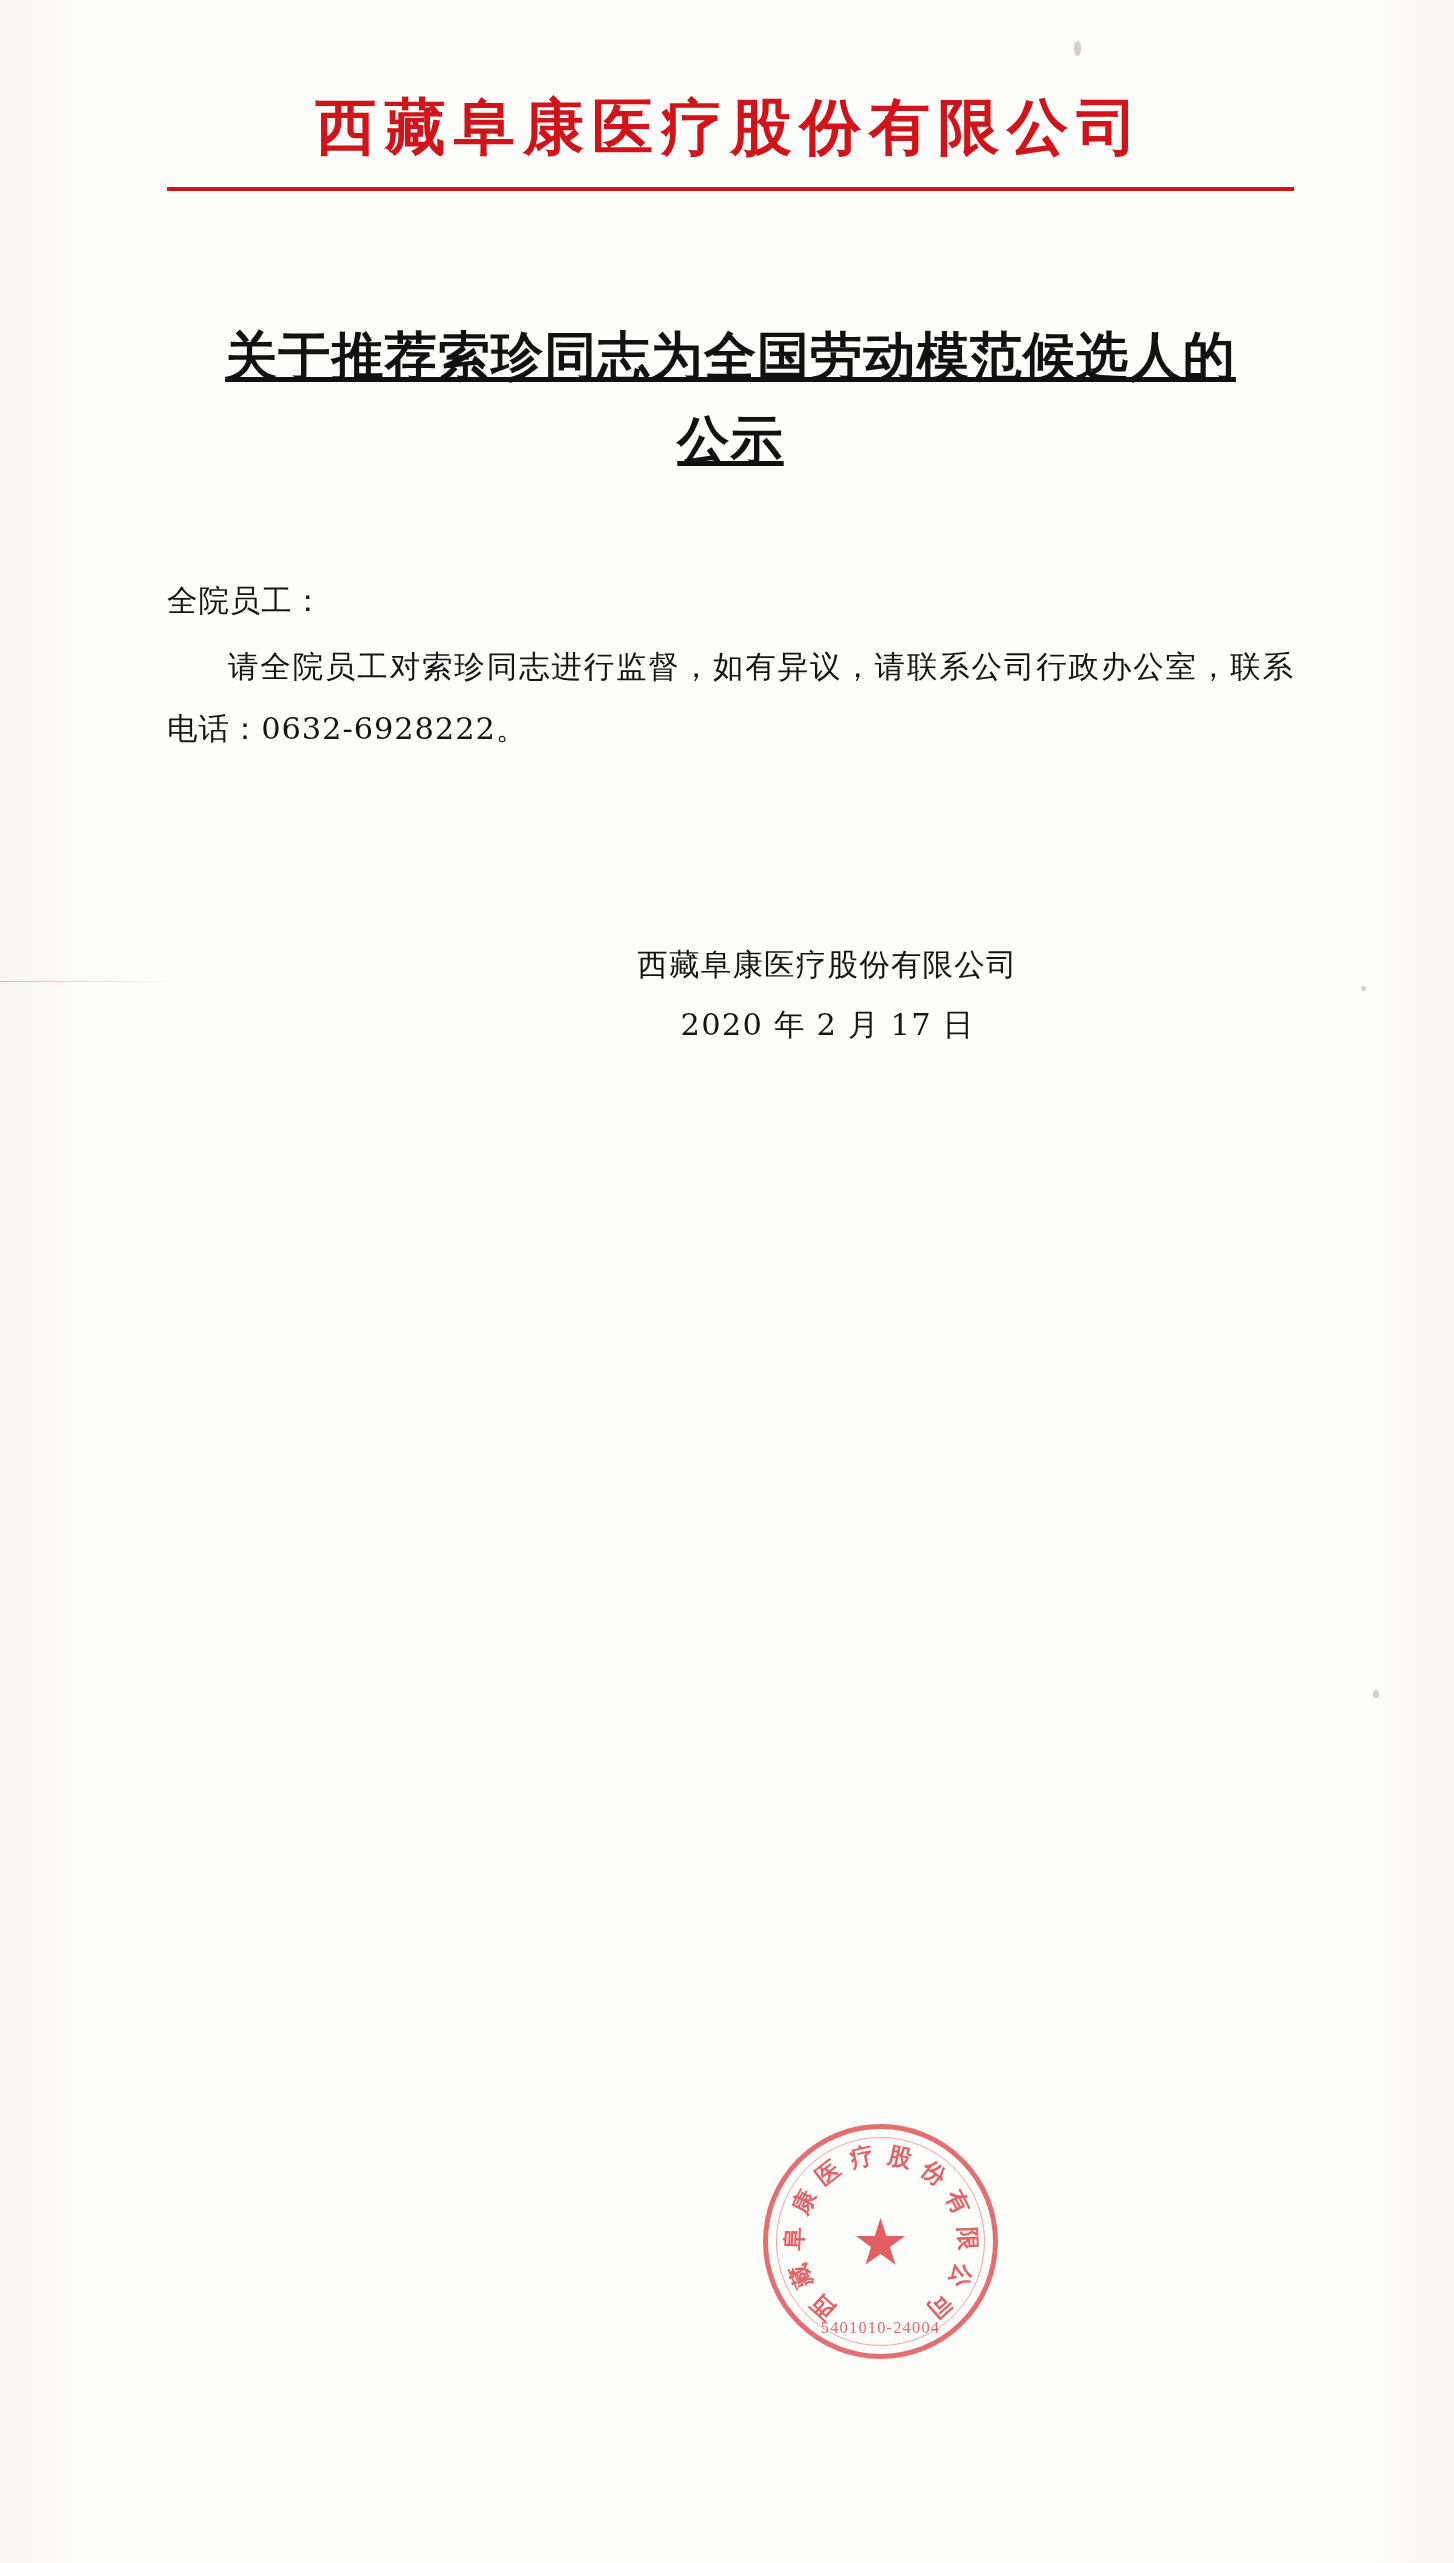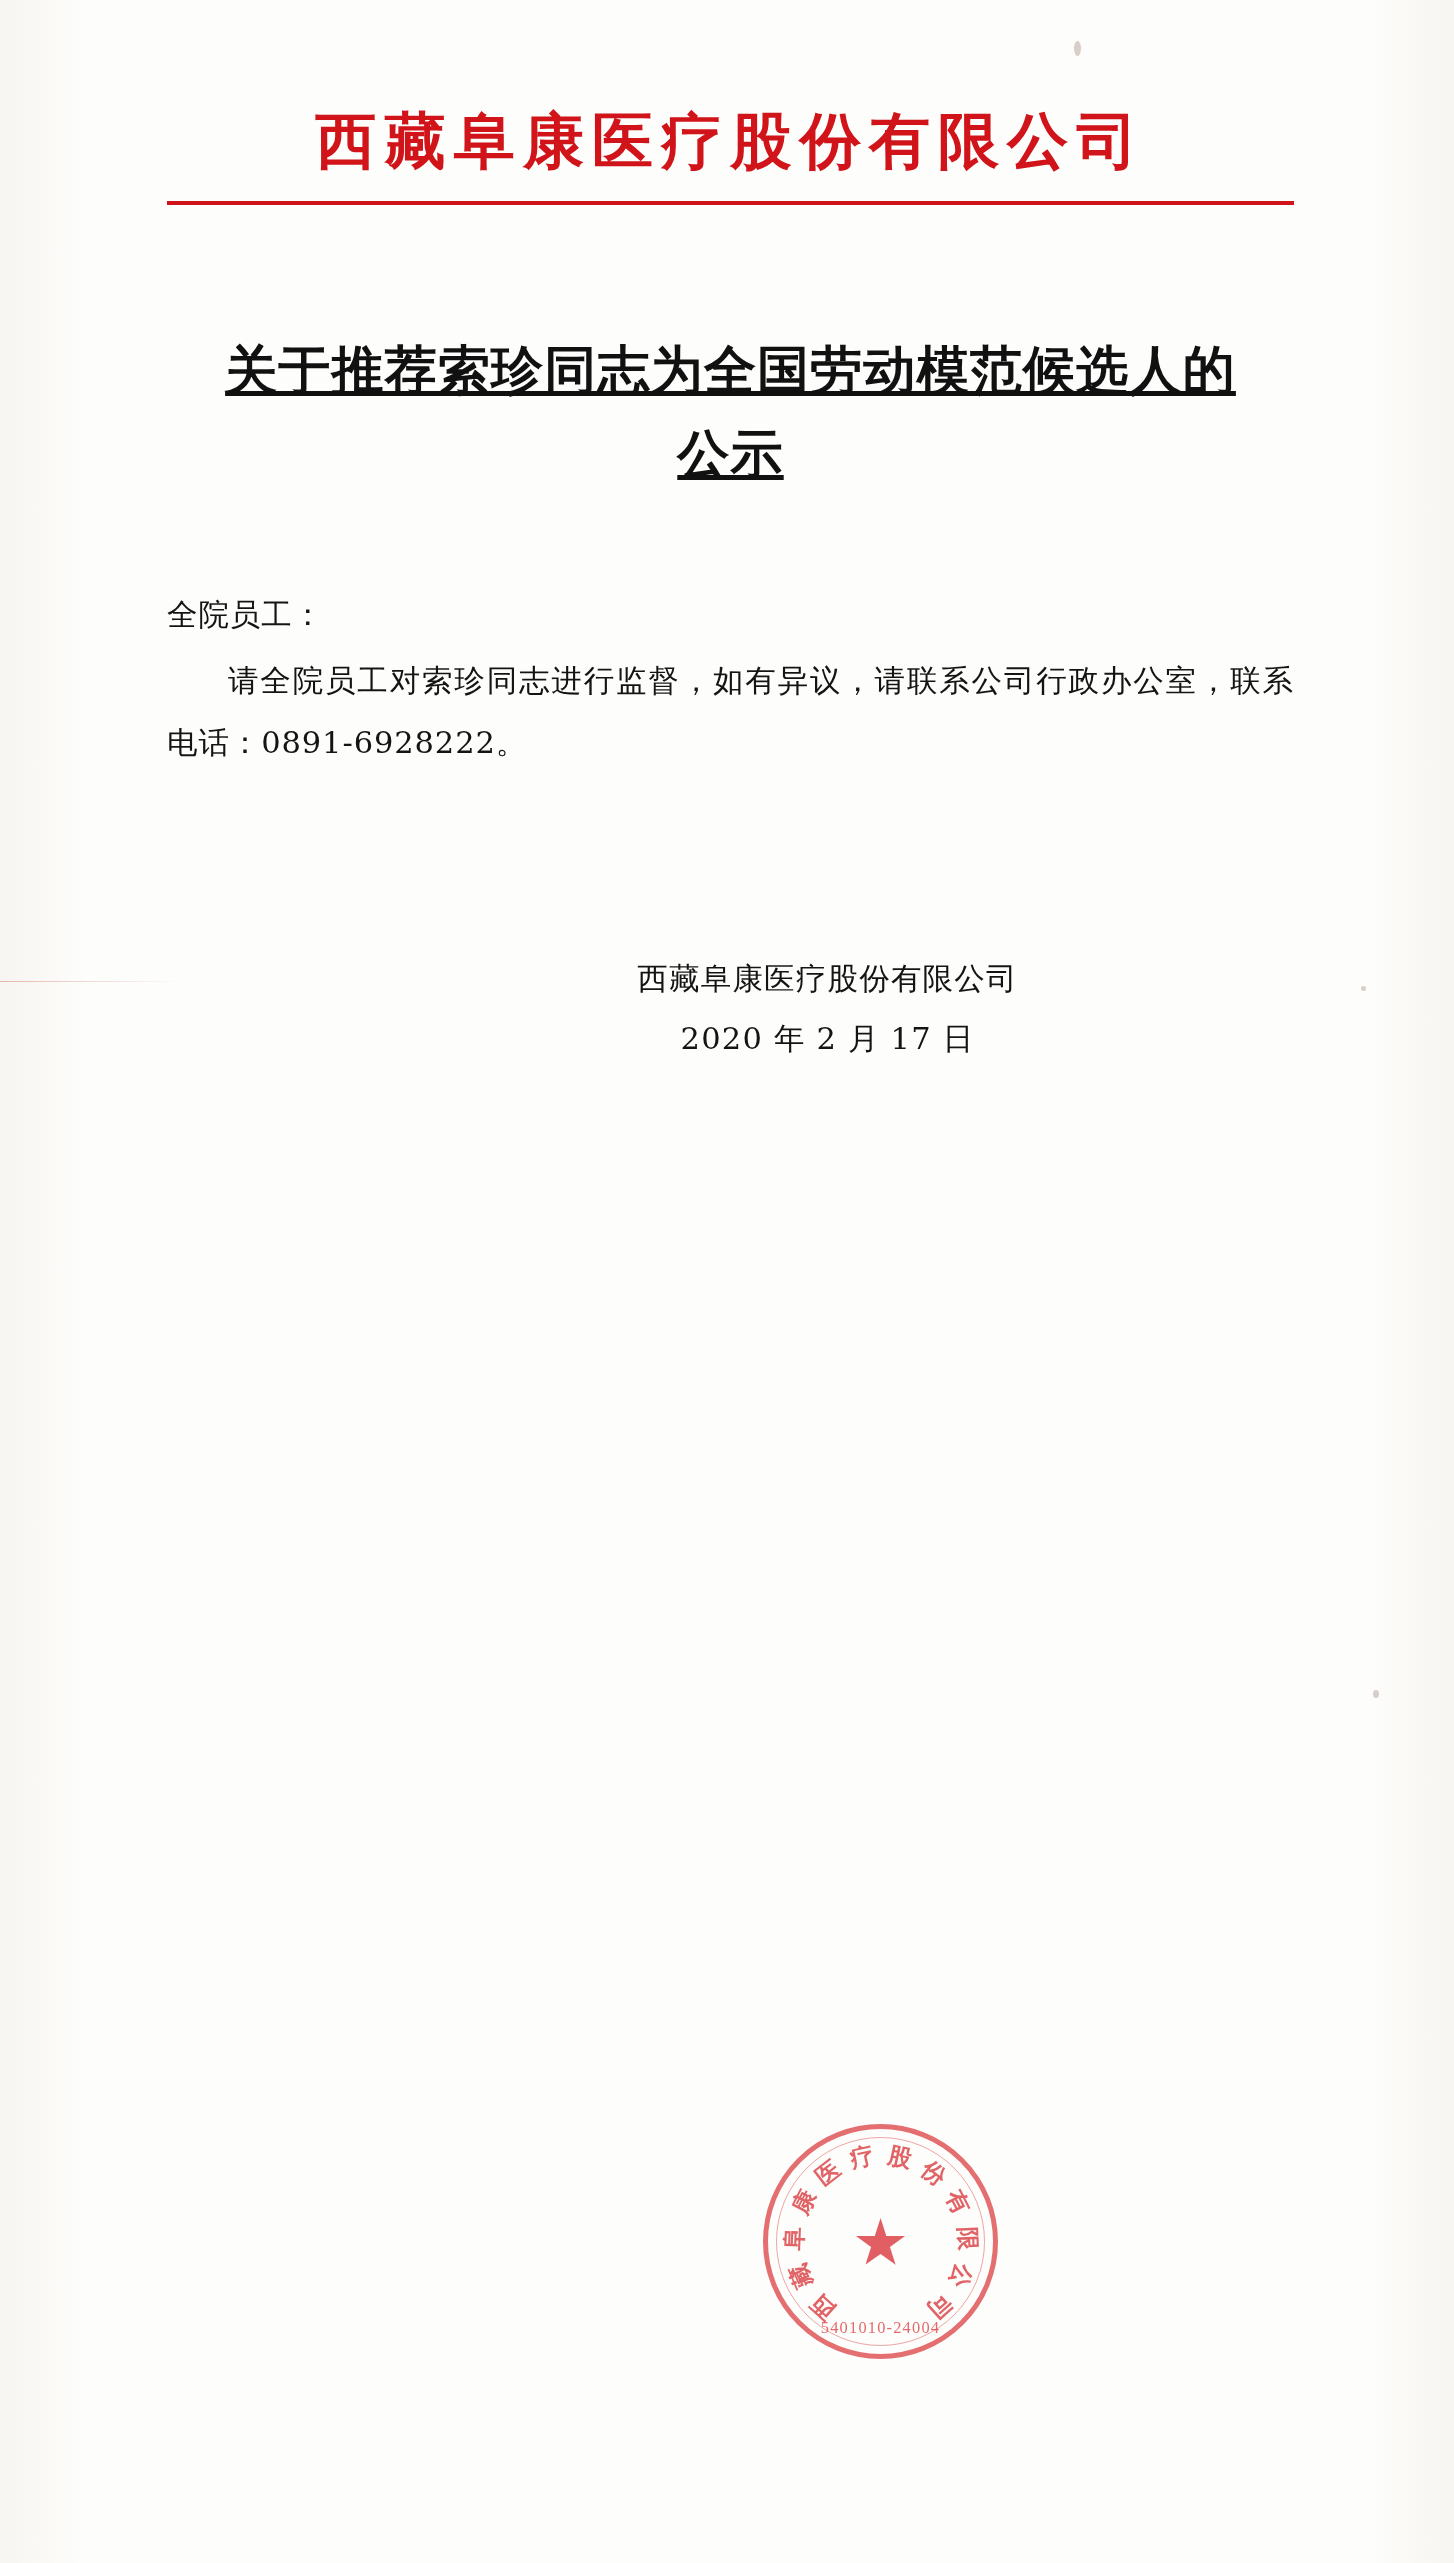--- a/index.html
+++ b/index.html
@@ -47,7 +47,7 @@
   .content {
     position: absolute;
     left: 167px;
-    top: 104px;
+    top: 90px;
     width: 1127px;
   }
 

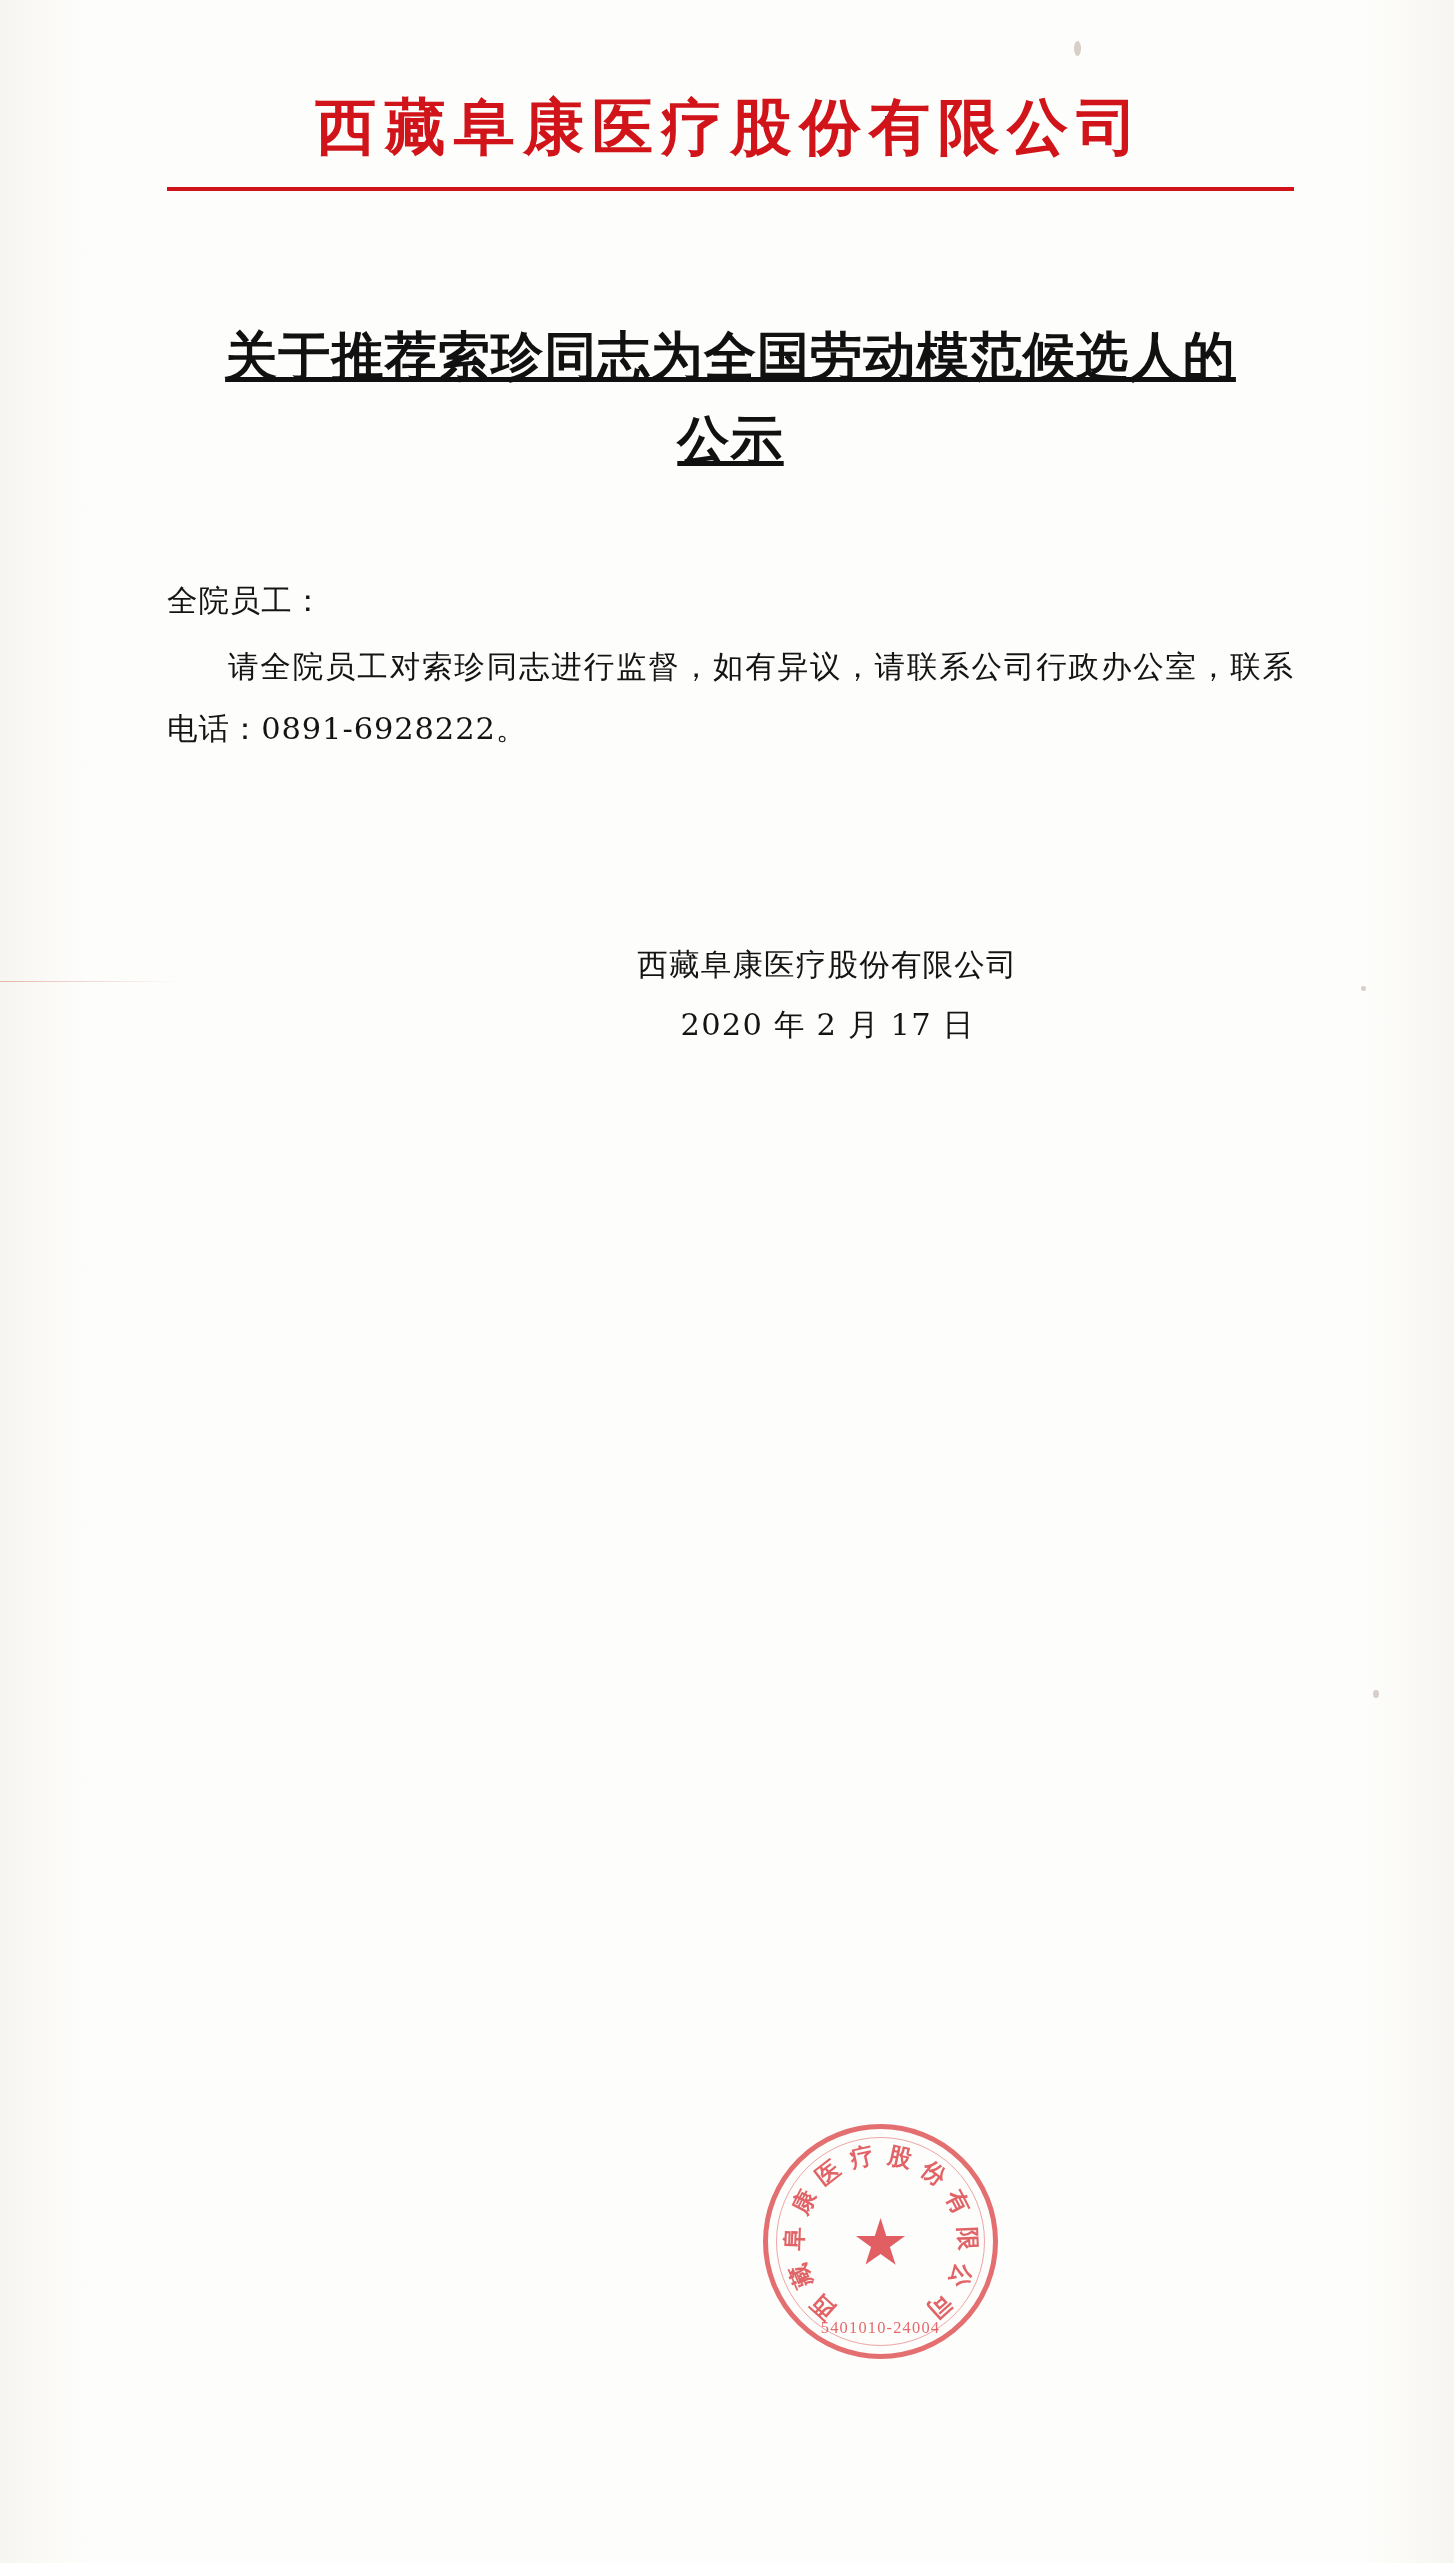--- a/index.html
+++ b/index.html
@@ -209,7 +209,7 @@
 
 
 
-      <p class="para">请全院员工对索珍同志进行监督，如有异议，请联系公司行政办公室，联系电话：0891-6928222。</p>
+      <p class="para">请全院员工对索珍同志进行监督，如有异议，请联系公司行政办公室，联系电话：0632-6928222。</p>
     </div>
 
     <div class="signature">

